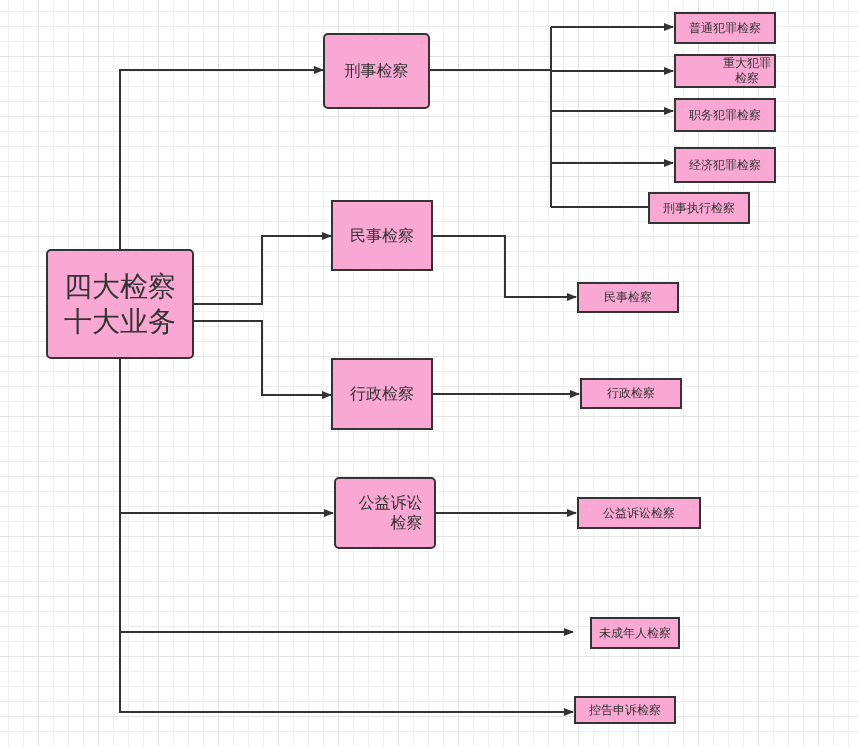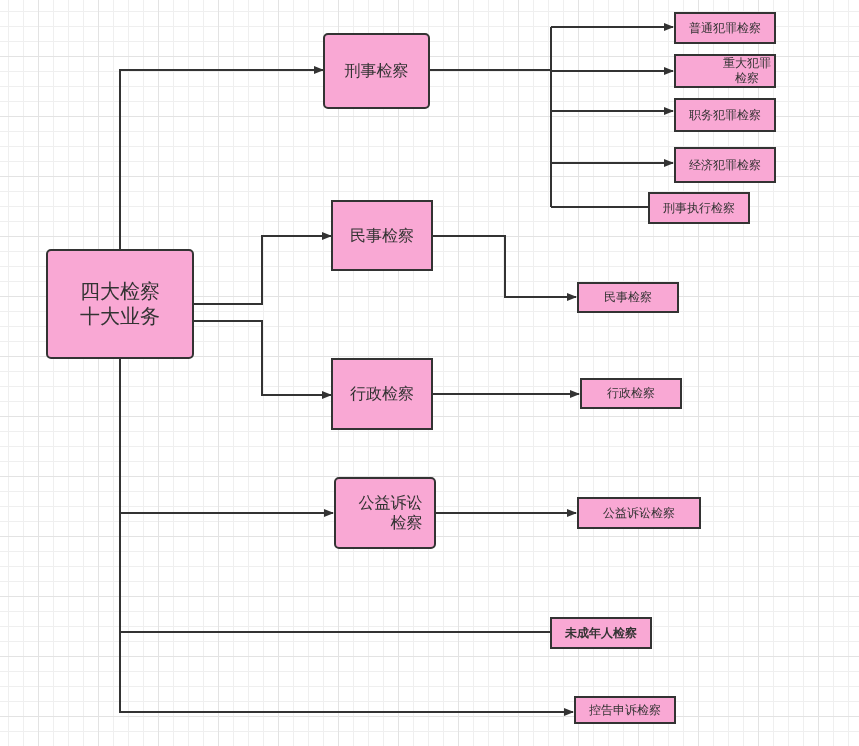--- a/index.html
+++ b/index.html
@@ -23,7 +23,7 @@
     color:#333333; white-space:pre-line; line-height:1.25;
   }
   .rounded { border-radius:5px;text-align:right; }
-  .root { font-size:20px; }
+  .root { font-size:28px; }
   .mid { font-size:16px; }
   .leaf { font-size:12px; }
 </style>

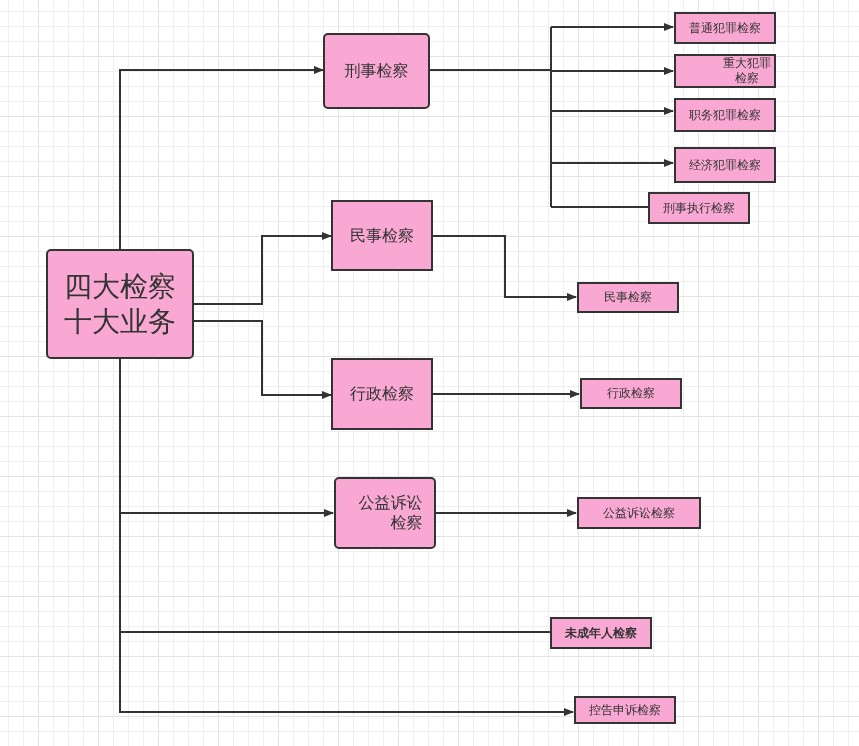--- a/index.html
+++ b/index.html
@@ -109,7 +109,7 @@
 <div class="node leaf" style="left:577px;top:497px;width:124px;height:32px;align-items:center;">
   <span>公益诉讼检察</span>
 </div>
-<div class="node leaf" style="left:550px;top:617px;width:102px;height:32px;font-weight:bold;">
+<div class="node leaf" style="left:590px;top:617px;width:90px;height:32px;">
   <span>未成年人检察</span>
 </div>
 <div class="node leaf" style="left:574px;top:696px;width:102px;height:28px;">

